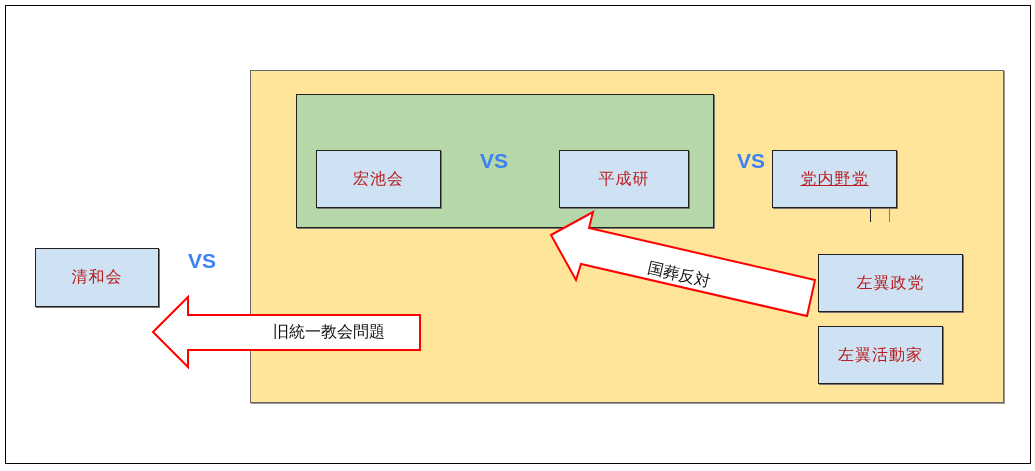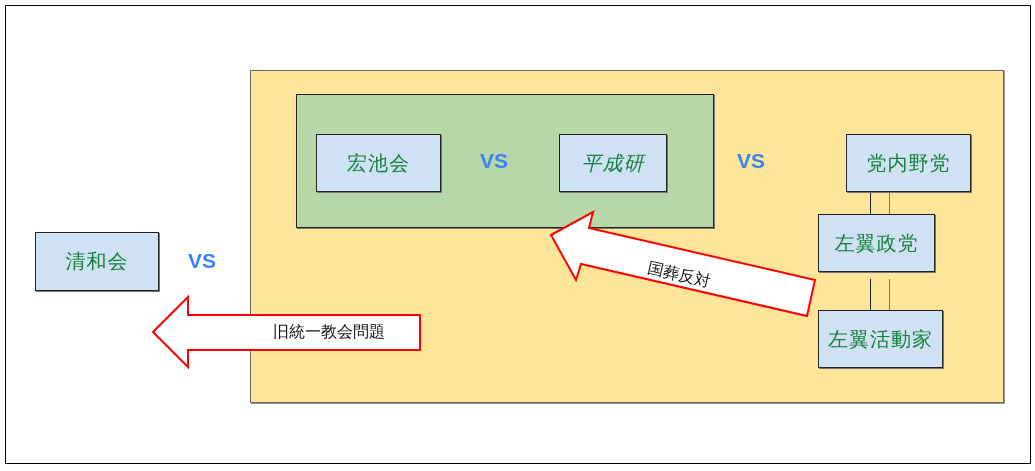--- a/index.html
+++ b/index.html
@@ -13,7 +13,7 @@
            box-shadow: 1px 1px 0 #777; }
   .node { background: #cfe2f3; border: 1px solid #222; box-shadow: 1px 1px 0 #777;
           display: flex; align-items: center; justify-content: center;
-          font-size: 20px; color: #15803d; letter-spacing: 1px; }
+          font-size: 16px; color: #b91c1c; letter-spacing: 1px; margin-top: 16px; }
   .vs { font-family: "Liberation Sans", sans-serif; font-weight: bold; font-size: 21px; color: #3b82f6; }
   .connector { width: 1px; background: #222; }
   .connector.b { background: #8a7a5a; }

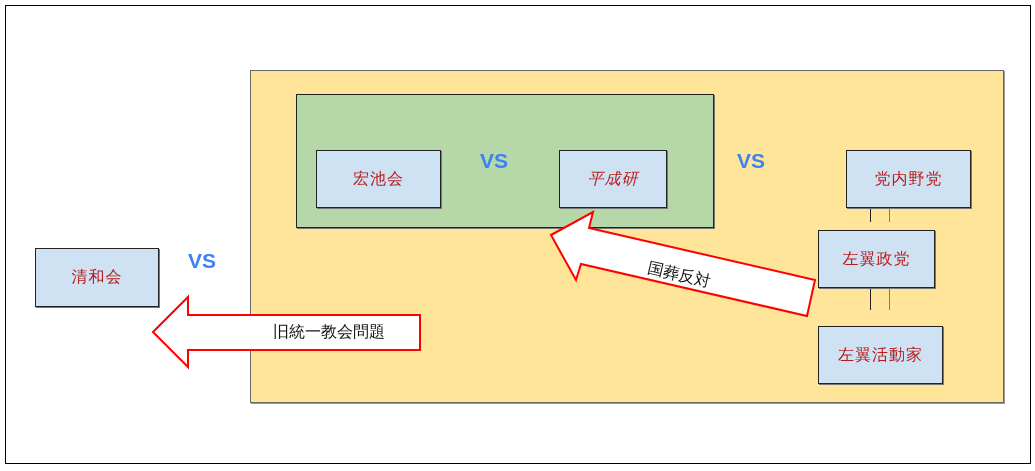--- a/index.html
+++ b/index.html
@@ -35,7 +35,7 @@
 
 <div class="abs vs" style="left:480px;top:149px;">VS</div>
 
-<div class="abs node" style="left:559px;top:134px;width:108px;height:58px;font-style:italic;">
+<div class="abs node" style="left:559px;top:134px;width:130px;height:58px;">
   <span>平成研</span>
 </div>
 

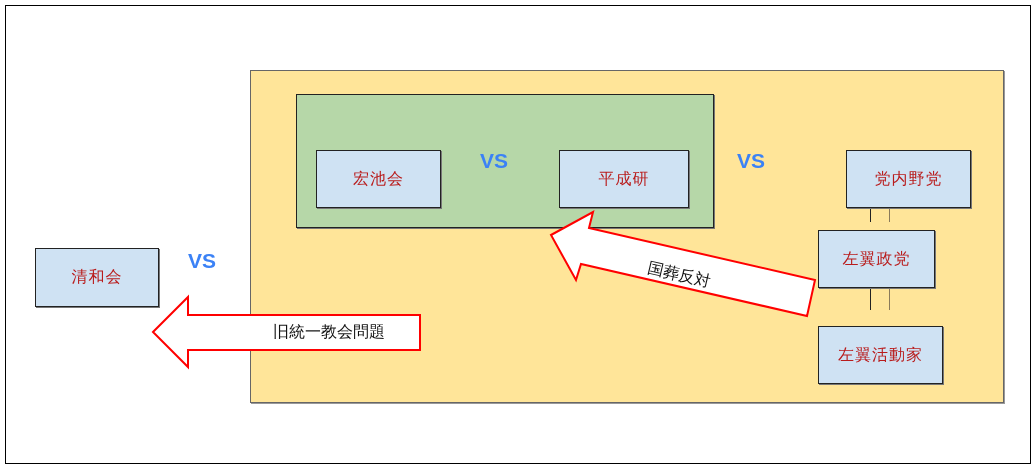--- a/index.html
+++ b/index.html
@@ -46,7 +46,7 @@
 <div class="abs connector" style="left:870px;top:279px;height:31px;"></div>
 <div class="abs connector b" style="left:889px;top:279px;height:31px;"></div>
 
-<div class="abs node" style="left:846px;top:134px;width:125px;height:58px;">
+<div class="abs node" style="left:772px;top:134px;width:125px;height:58px;text-decoration:underline;">
   <span>党内野党</span>
 </div>
 <div class="abs node" style="left:818px;top:214px;width:117px;height:58px;">

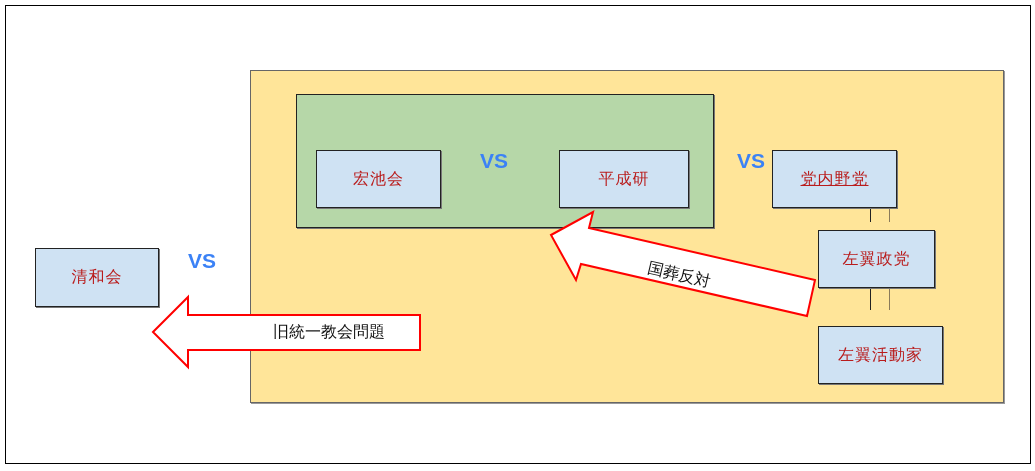--- a/index.html
+++ b/index.html
@@ -49,7 +49,7 @@
 <div class="abs node" style="left:772px;top:134px;width:125px;height:58px;text-decoration:underline;">
   <span>党内野党</span>
 </div>
-<div class="abs node" style="left:818px;top:214px;width:117px;height:58px;">
+<div class="abs node" style="left:818px;top:238px;width:145px;height:58px;">
   <span>左翼政党</span>
 </div>
 <div class="abs node" style="left:818px;top:310px;width:125px;height:58px;">

